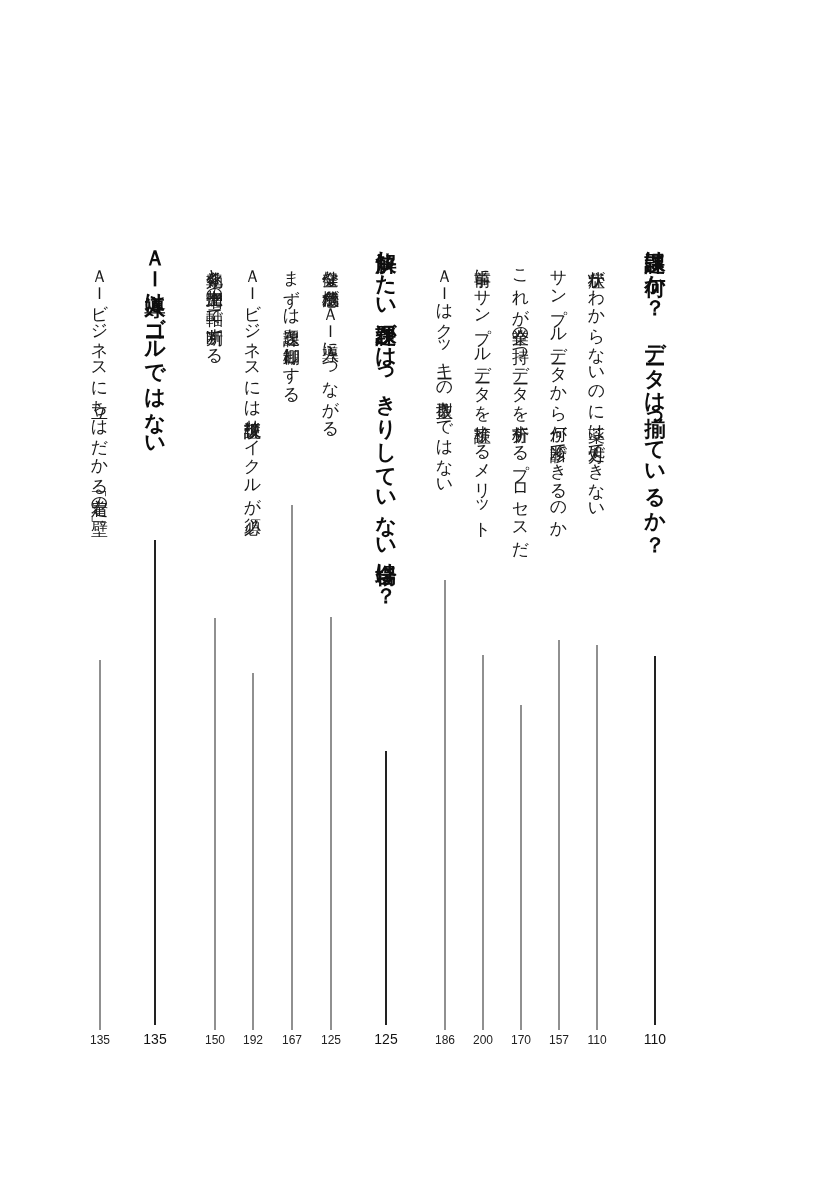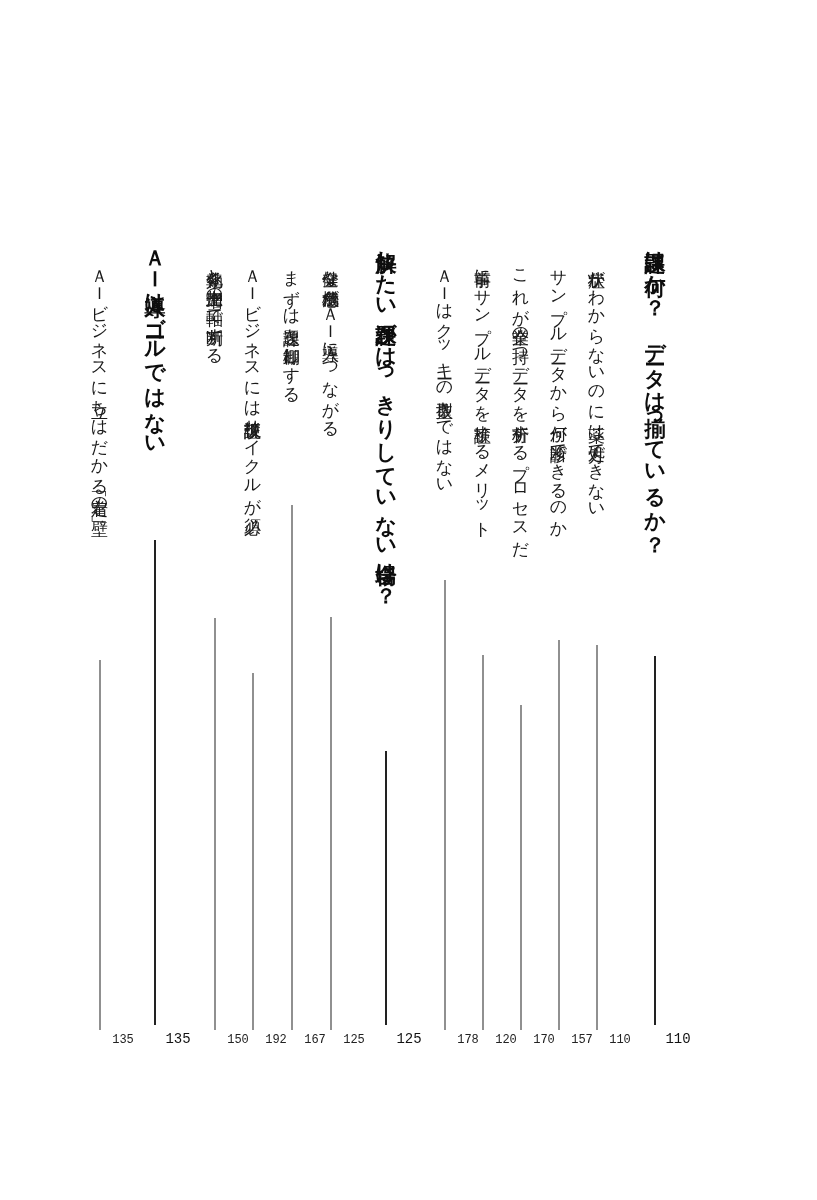--- a/index.html
+++ b/index.html
@@ -68,9 +68,8 @@
       position: absolute;
       left: 50%;
       transform: translateX(-50%);
-      font-family: Liberation Mono, monospace;
+      font-family: Liberation Sans, sans-serif;
       white-space: nowrap;
-      margin-left: 23px;
     }
     .entry.item .page {
       top: 1033px;

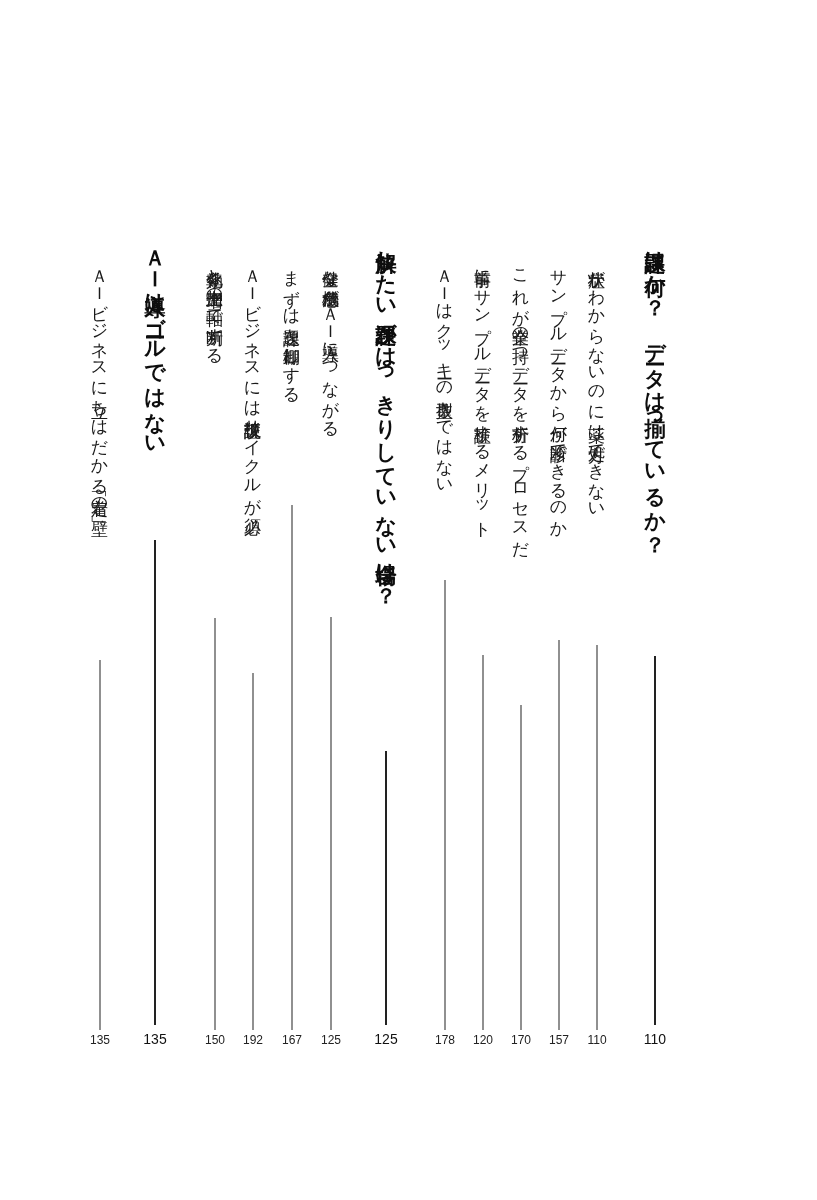--- a/index.html
+++ b/index.html
@@ -120,7 +120,7 @@
   <div class="entry item" style="left: 425px; width: 40px;">
     <div class="title">ＡＩはクッキーの型抜きではない</div>
     <div class="leader" style="top: 580px;"></div>
-    <div class="page">178</div>
+    <div class="page">186</div>
   </div>
 
   <div class="entry heading" style="left: 366px; width: 40px;">

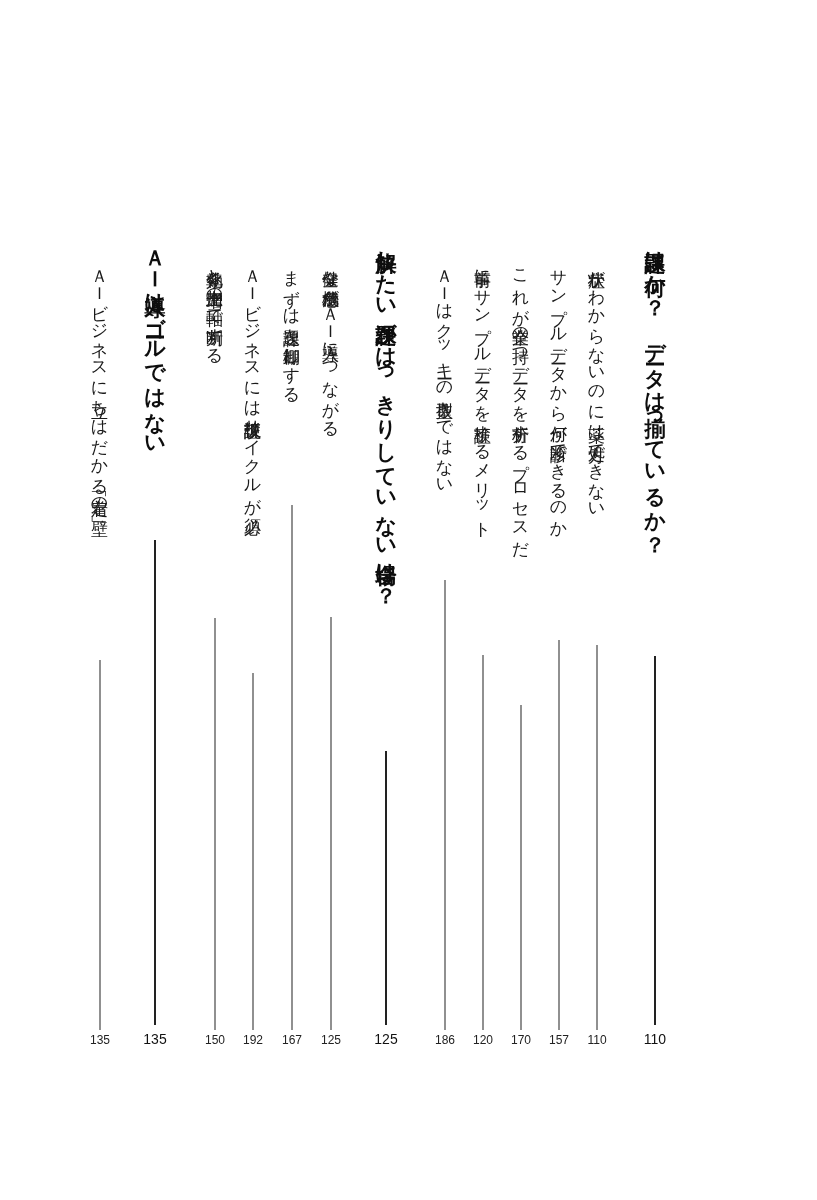--- a/index.html
+++ b/index.html
@@ -114,7 +114,7 @@
   <div class="entry item" style="left: 463px; width: 40px;">
     <div class="title">事前にサンプルデータを検証するメリット</div>
     <div class="leader" style="top: 655px;"></div>
-    <div class="page">120</div>
+    <div class="page">200</div>
   </div>
 
   <div class="entry item" style="left: 425px; width: 40px;">

